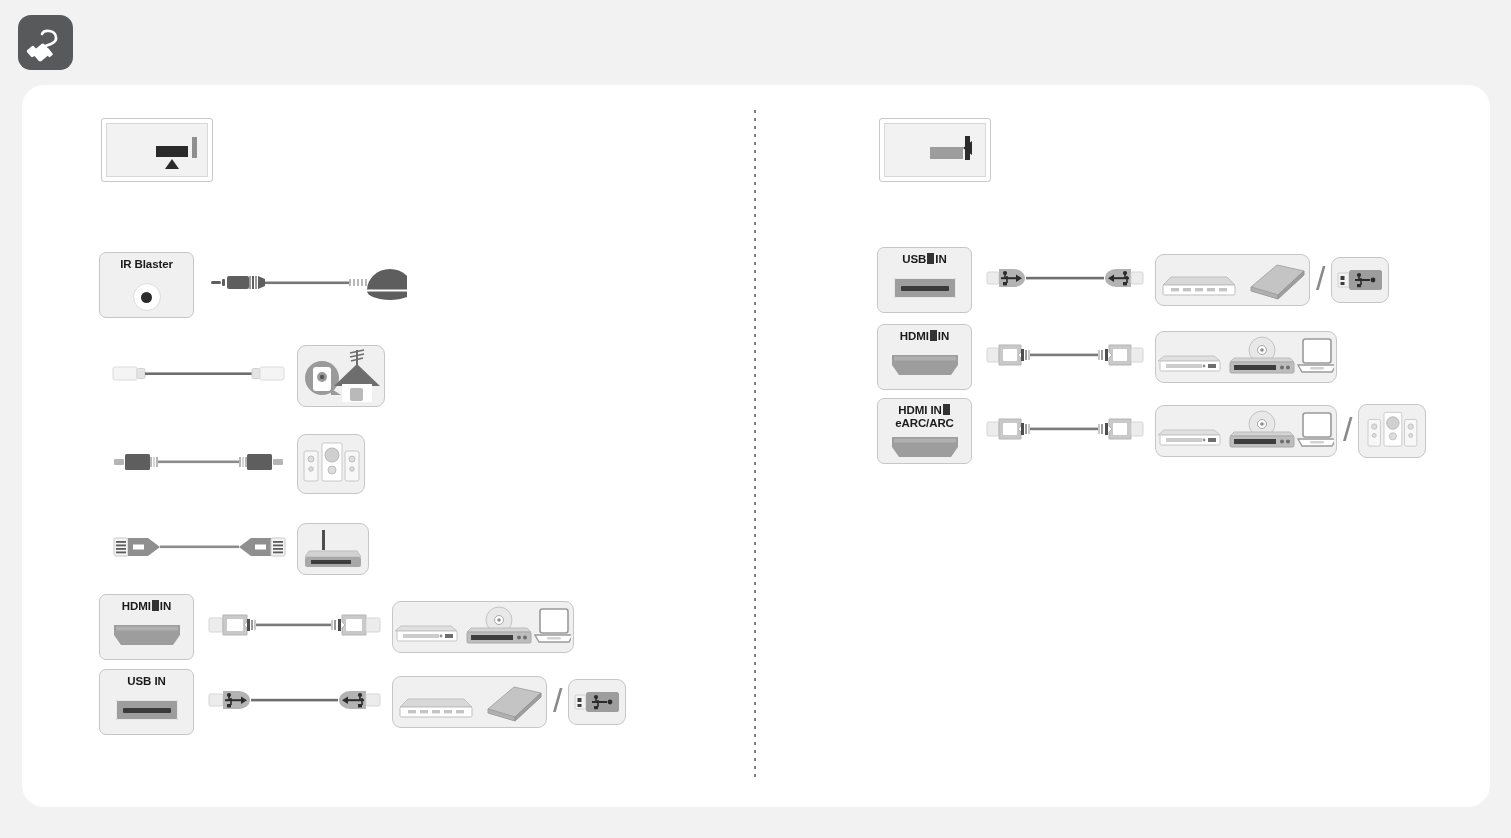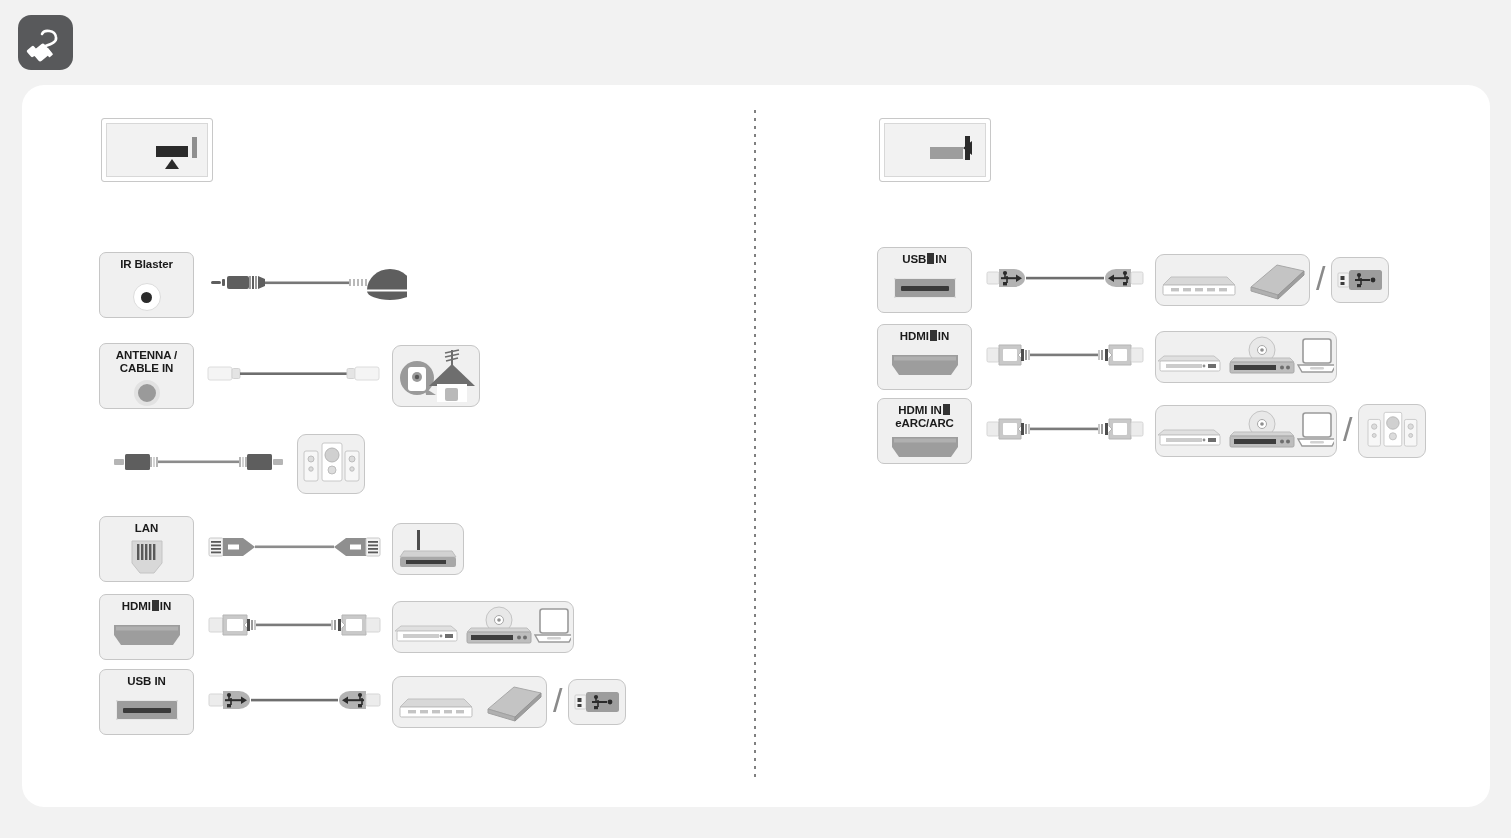--- a/index.html
+++ b/index.html
@@ -162,13 +162,6 @@
   </div>
 
   <div class="row" style="left:99px;top:341px;">
-    <div class="port">
-      <div class="port-label">ANTENNA /</div>
-      <div class="port-label">CABLE IN</div>
-      <div class="port-graphic" style="top:36px;">
-        <div class="jack-coax"></div>
-      </div>
-    </div>
     <div class="cable" style="margin-left:13px;">
       <svg width="175" height="66" viewBox="0 0 175 66">
         <rect x="1" y="26" width="24" height="13" rx="2" fill="#f4f4f4" stroke="#dcdcdc"></rect>

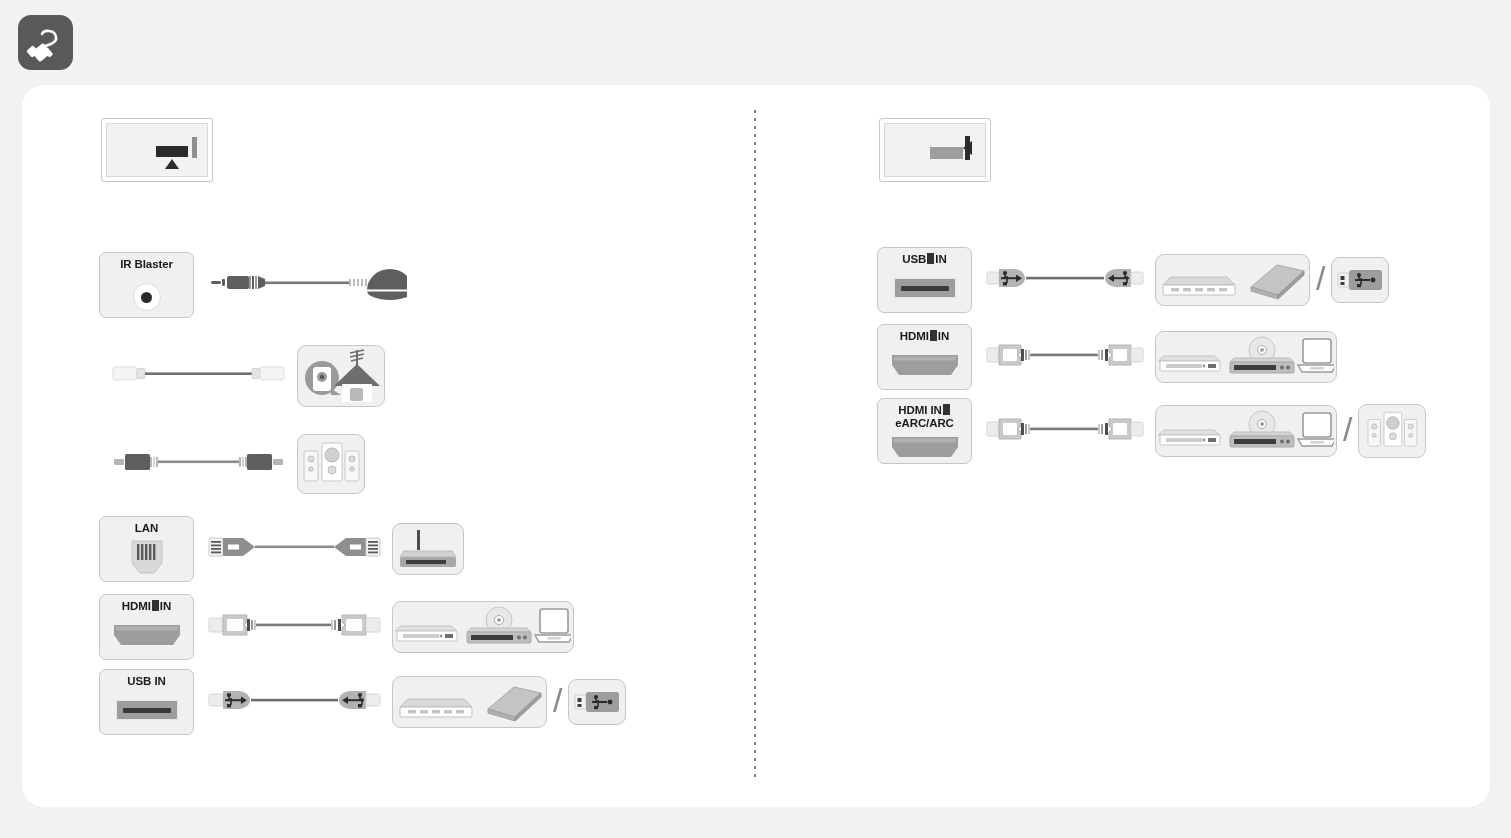--- a/index.html
+++ b/index.html
@@ -226,21 +226,6 @@
   </div>
 
   <div class="row" style="left:99px;top:514px;">
-    <div class="port">
-      <div class="port-label">LAN</div>
-      <div class="port-graphic" style="top:22px;">
-        <svg width="42" height="38" viewBox="0 0 42 38">
-          <path d="M6 2 h30 v22 l-8 10 h-14 l-8 -10 z" fill="#d8d8d8" stroke="#c4c4c4"></path>
-          <g fill="#5a5a5a">
-            <rect x="11" y="5" width="2.4" height="16"></rect>
-              <rect x="15" y="5" width="2.4" height="16"></rect>
-            <rect x="19" y="5" width="2.4" height="16"></rect>
-              <rect x="23" y="5" width="2.4" height="16"></rect>
-            <rect x="27" y="5" width="2.4" height="16"></rect>
-          </g>
-        </svg>
-      </div>
-    </div>
     <div class="cable" style="margin-left:13px;">
       <svg width="175" height="66" viewBox="0 0 175 66">
         <rect x="2" y="24" width="14" height="18" rx="1.5" fill="#f4f4f4" stroke="#c8c8c8"></rect>

